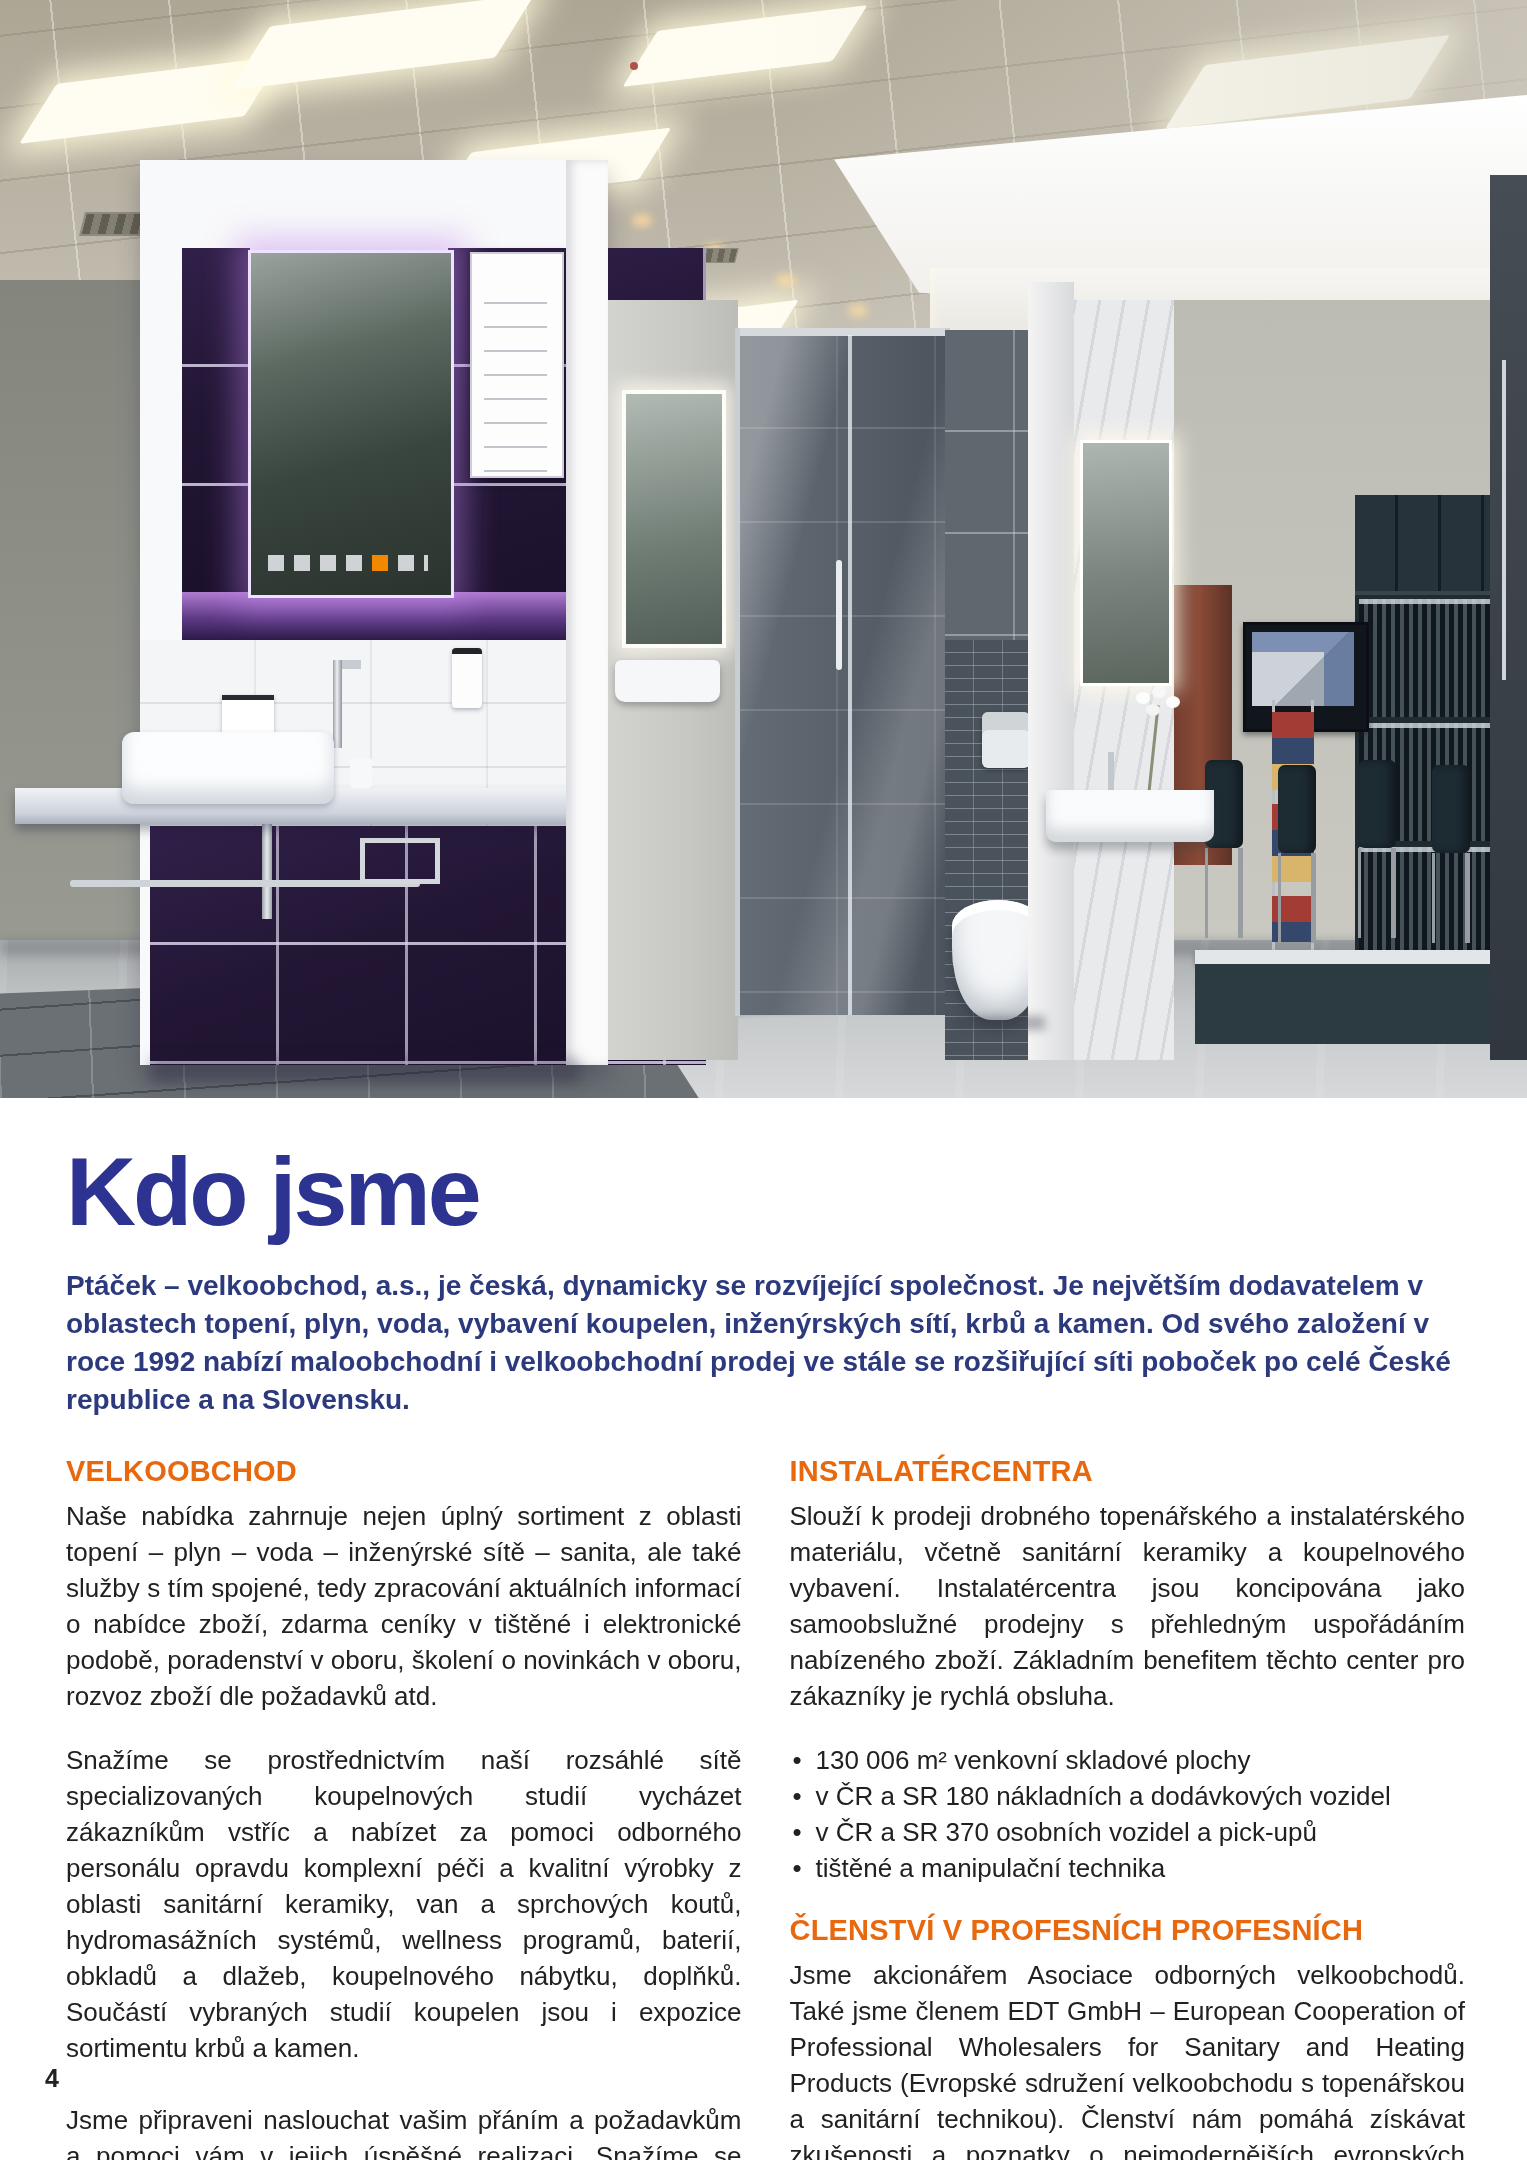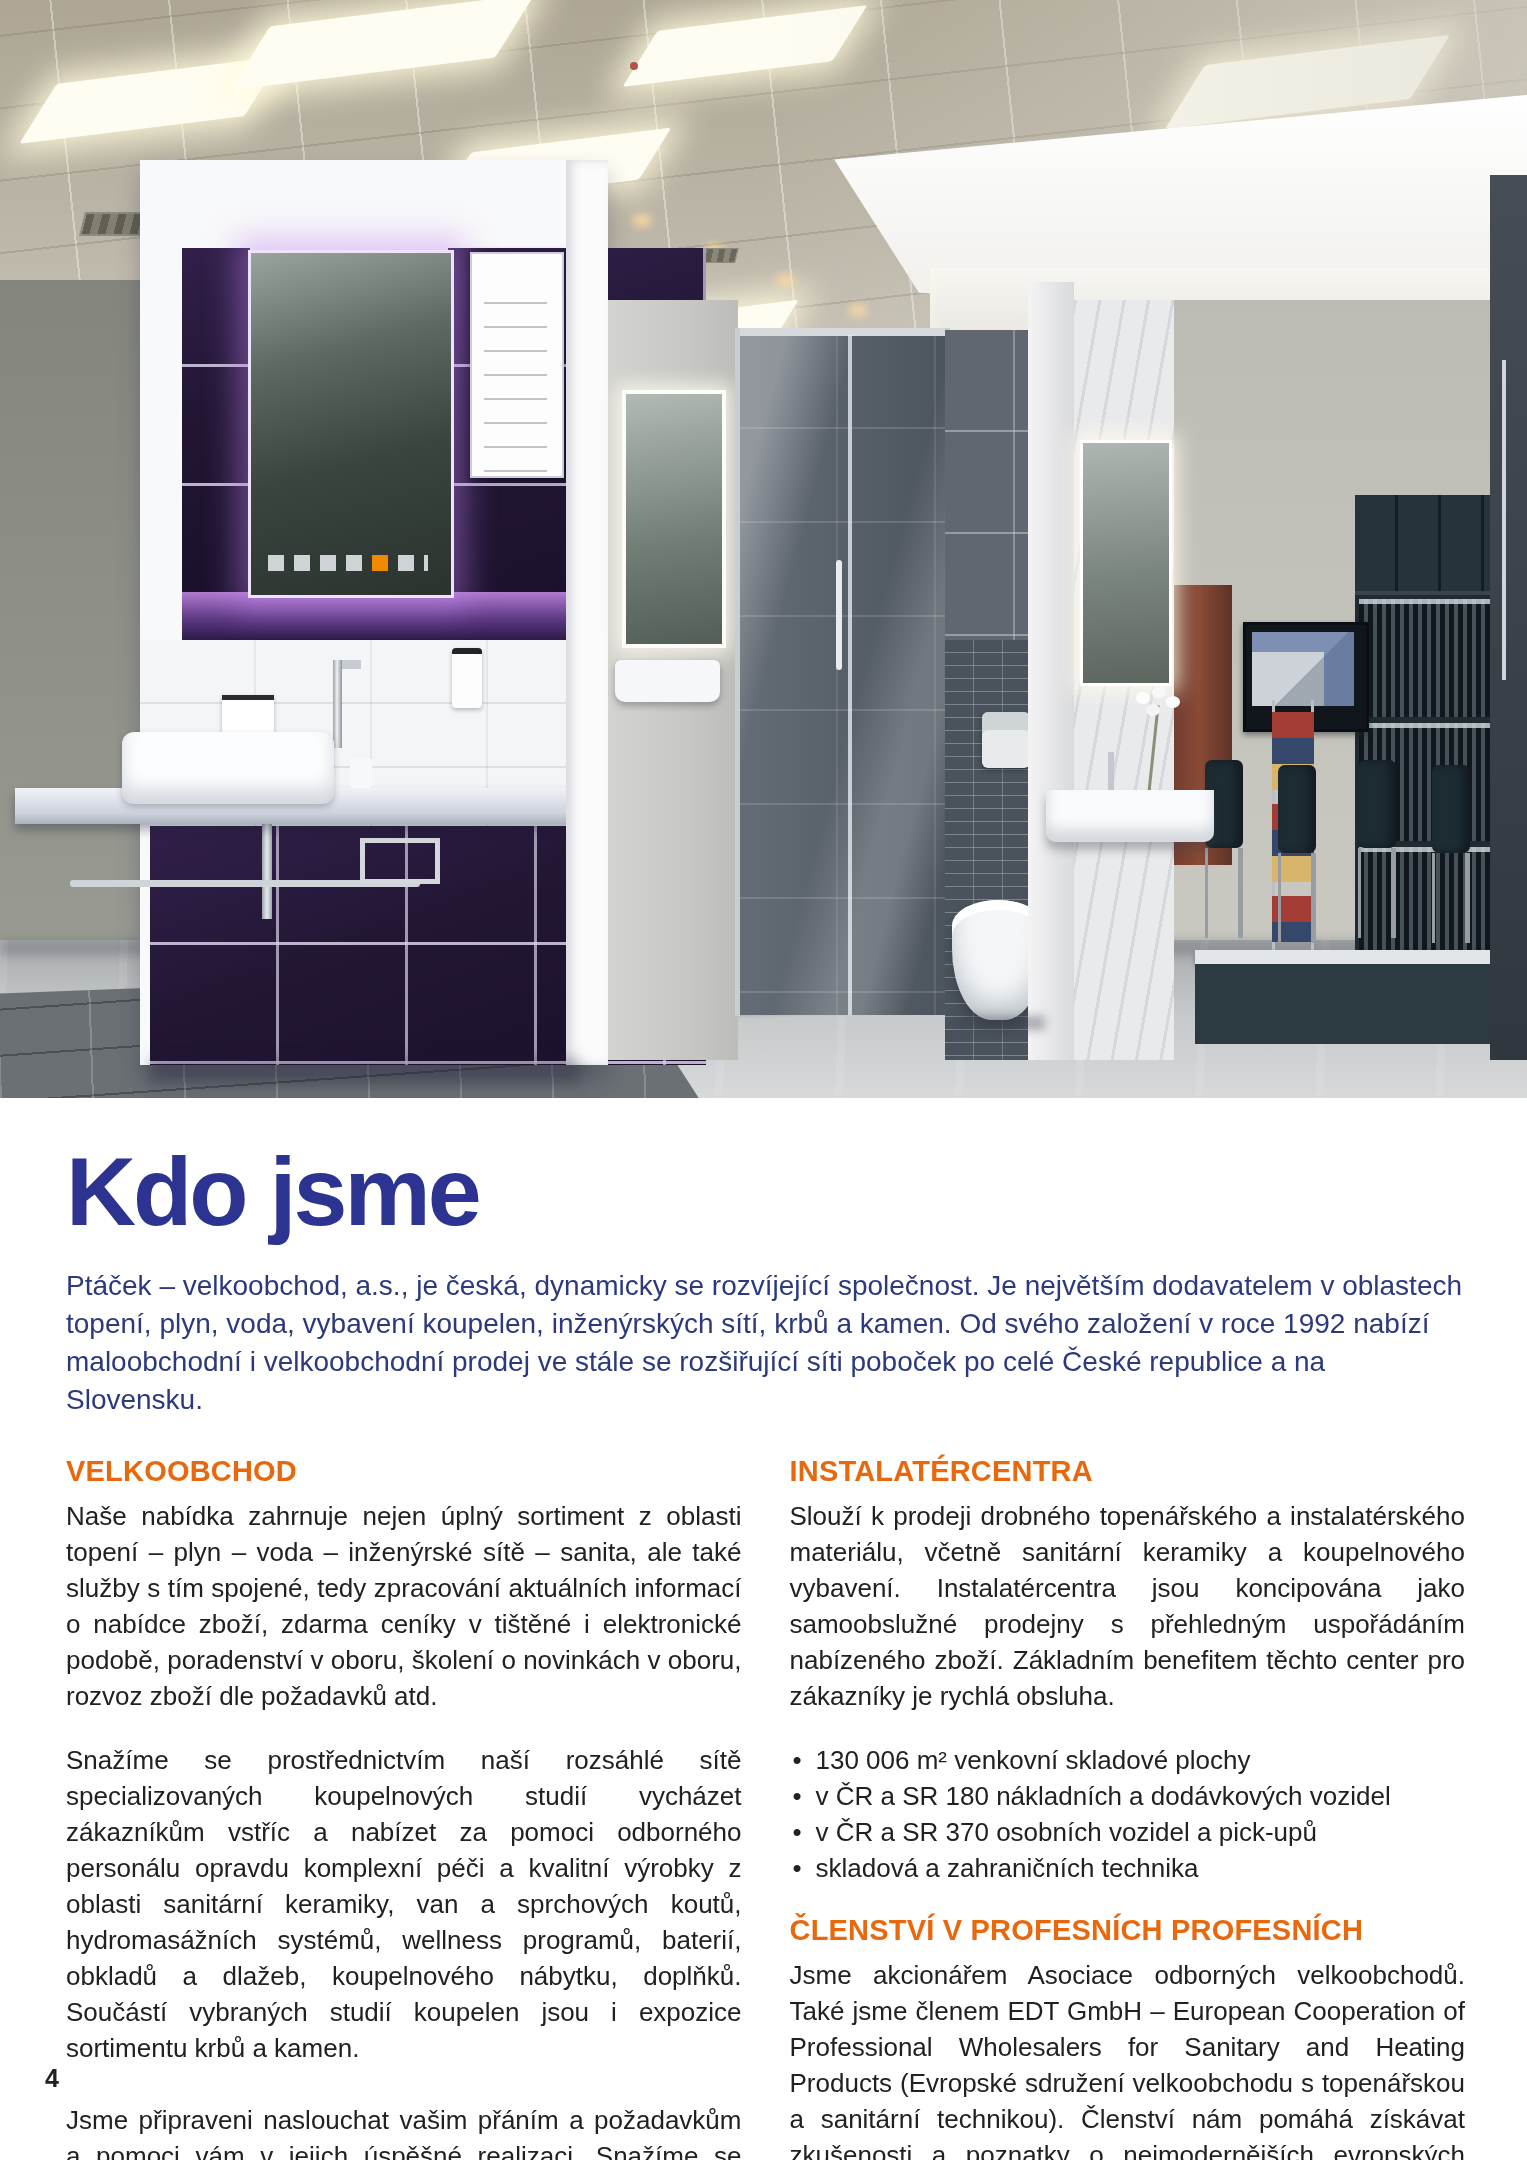--- a/index.html
+++ b/index.html
@@ -207,7 +207,7 @@
   .content{left:0;top:1098px;width:1527px;padding:44px 62px 0 66px;box-sizing:border-box;}
   h1.title{margin:0 0 24px;font-size:97px;line-height:1.04;letter-spacing:-3px;
     color:#2d3390;font-weight:bold;}
-  .intro{margin:0 0 36px;font-size:28px;line-height:38px;font-weight:normal;color:#2c3a7d;
+  .intro{margin:0 0 36px;font-size:28px;line-height:38px;font-weight:bold;color:#2c3a7d;
     max-width:1405px;}
   .columns{display:grid;grid-template-columns:1fr 1fr;column-gap:48px;}
   h2.sec{margin:0 0 10px;font-size:29px;color:#e8680e;font-weight:bold;letter-spacing:.2px;}

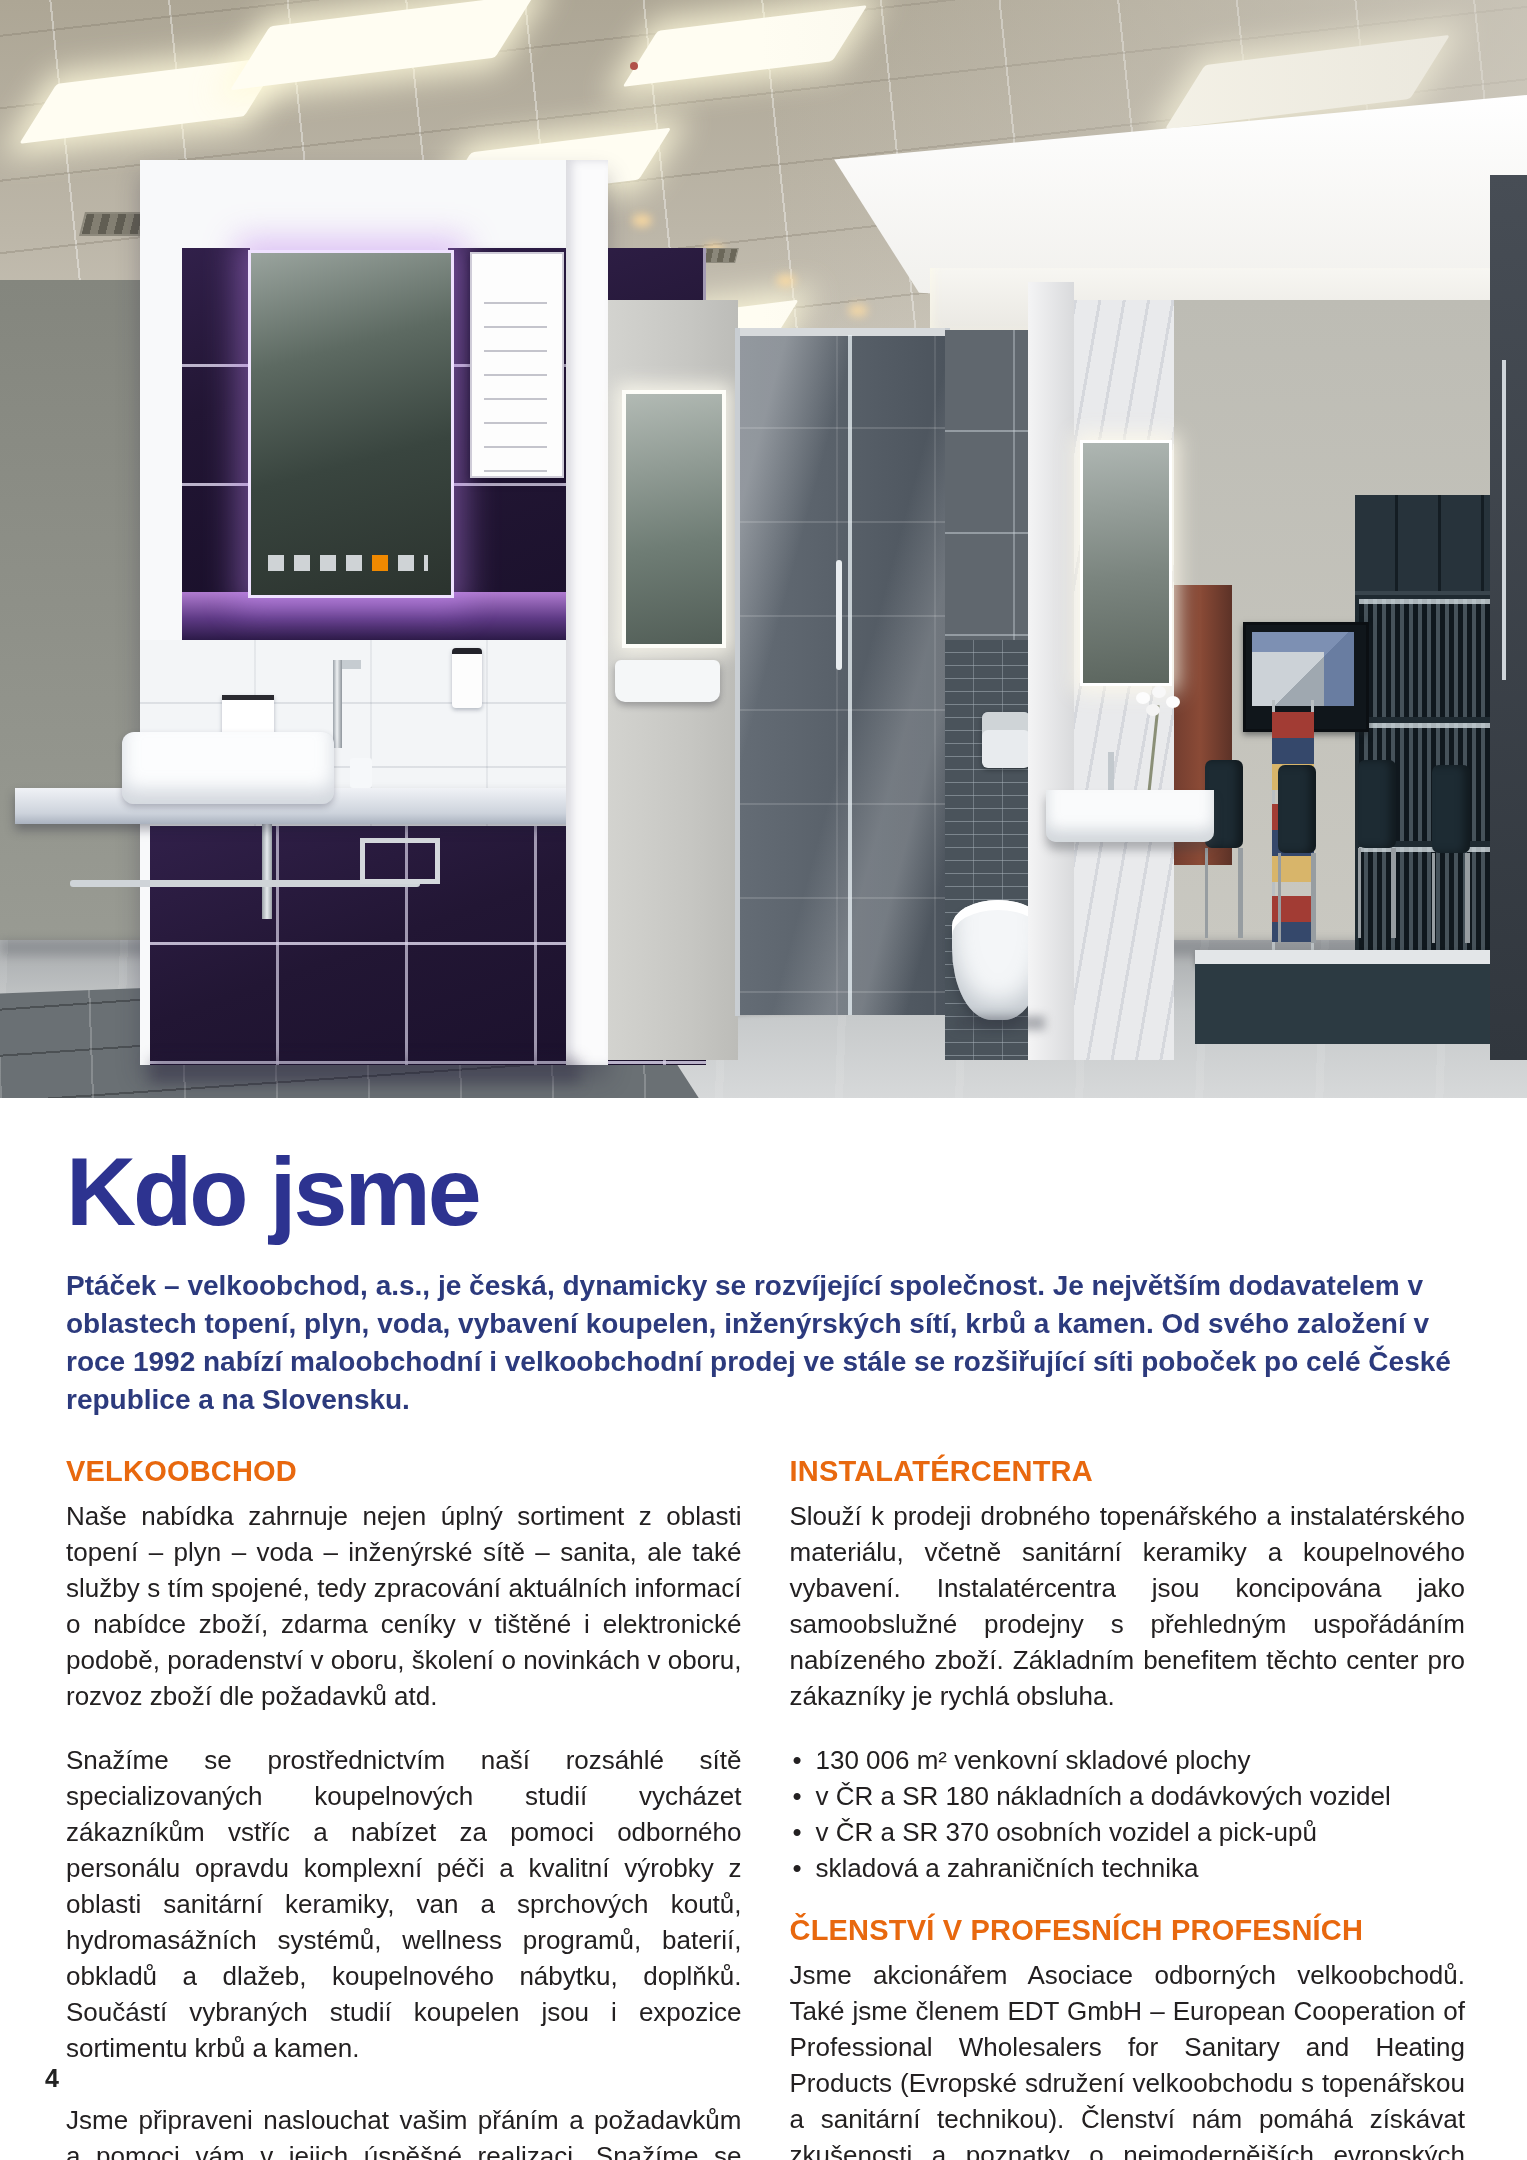--- a/index.html
+++ b/index.html
@@ -370,7 +370,7 @@
           <div class="bullet">130 006 m² venkovní skladové plochy</div>
           <div class="bullet">v ČR a SR 180 nákladních a dodávkových vozidel</div>
           <div class="bullet">v ČR a SR 370 osobních vozidel a pick-upů</div>
-          <div class="bullet">skladová a zahraničních technika</div>
+          <div class="bullet">tištěné a manipulační technika</div>
         </div>
         <div class="sect">
           <h2 class="sec">ČLENSTVÍ V PROFESNÍCH PROFESNÍCH</h2>

